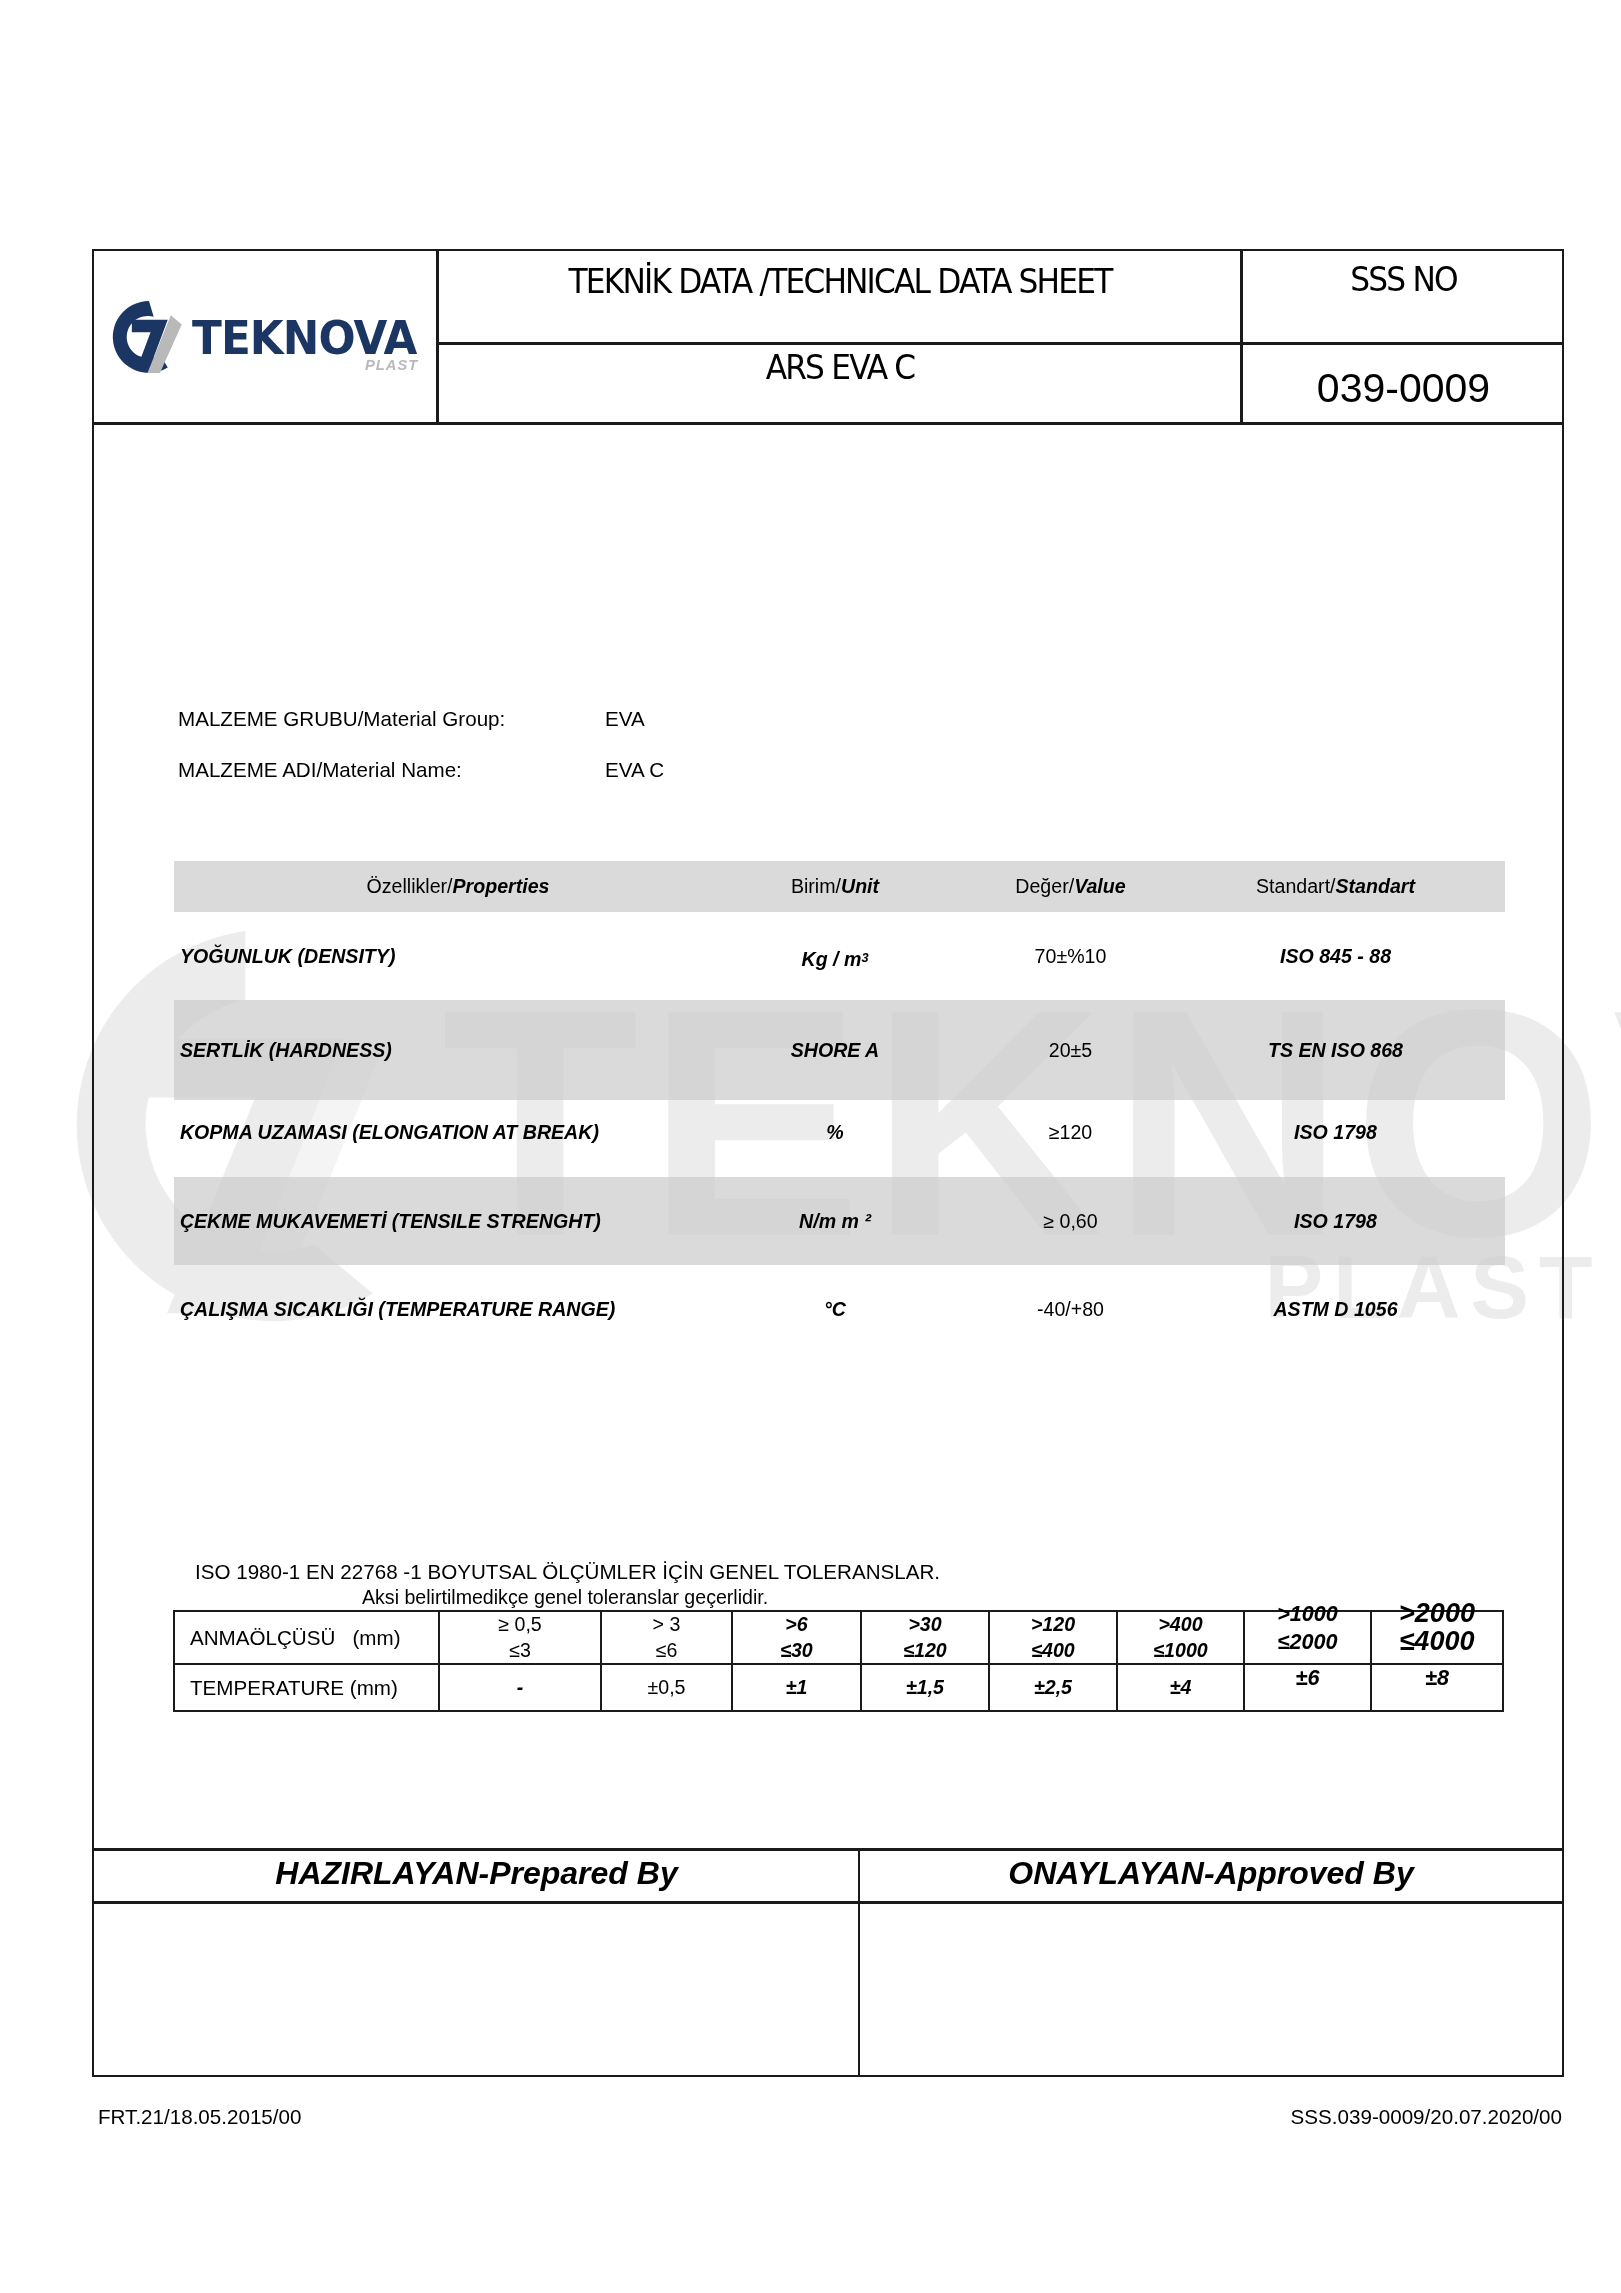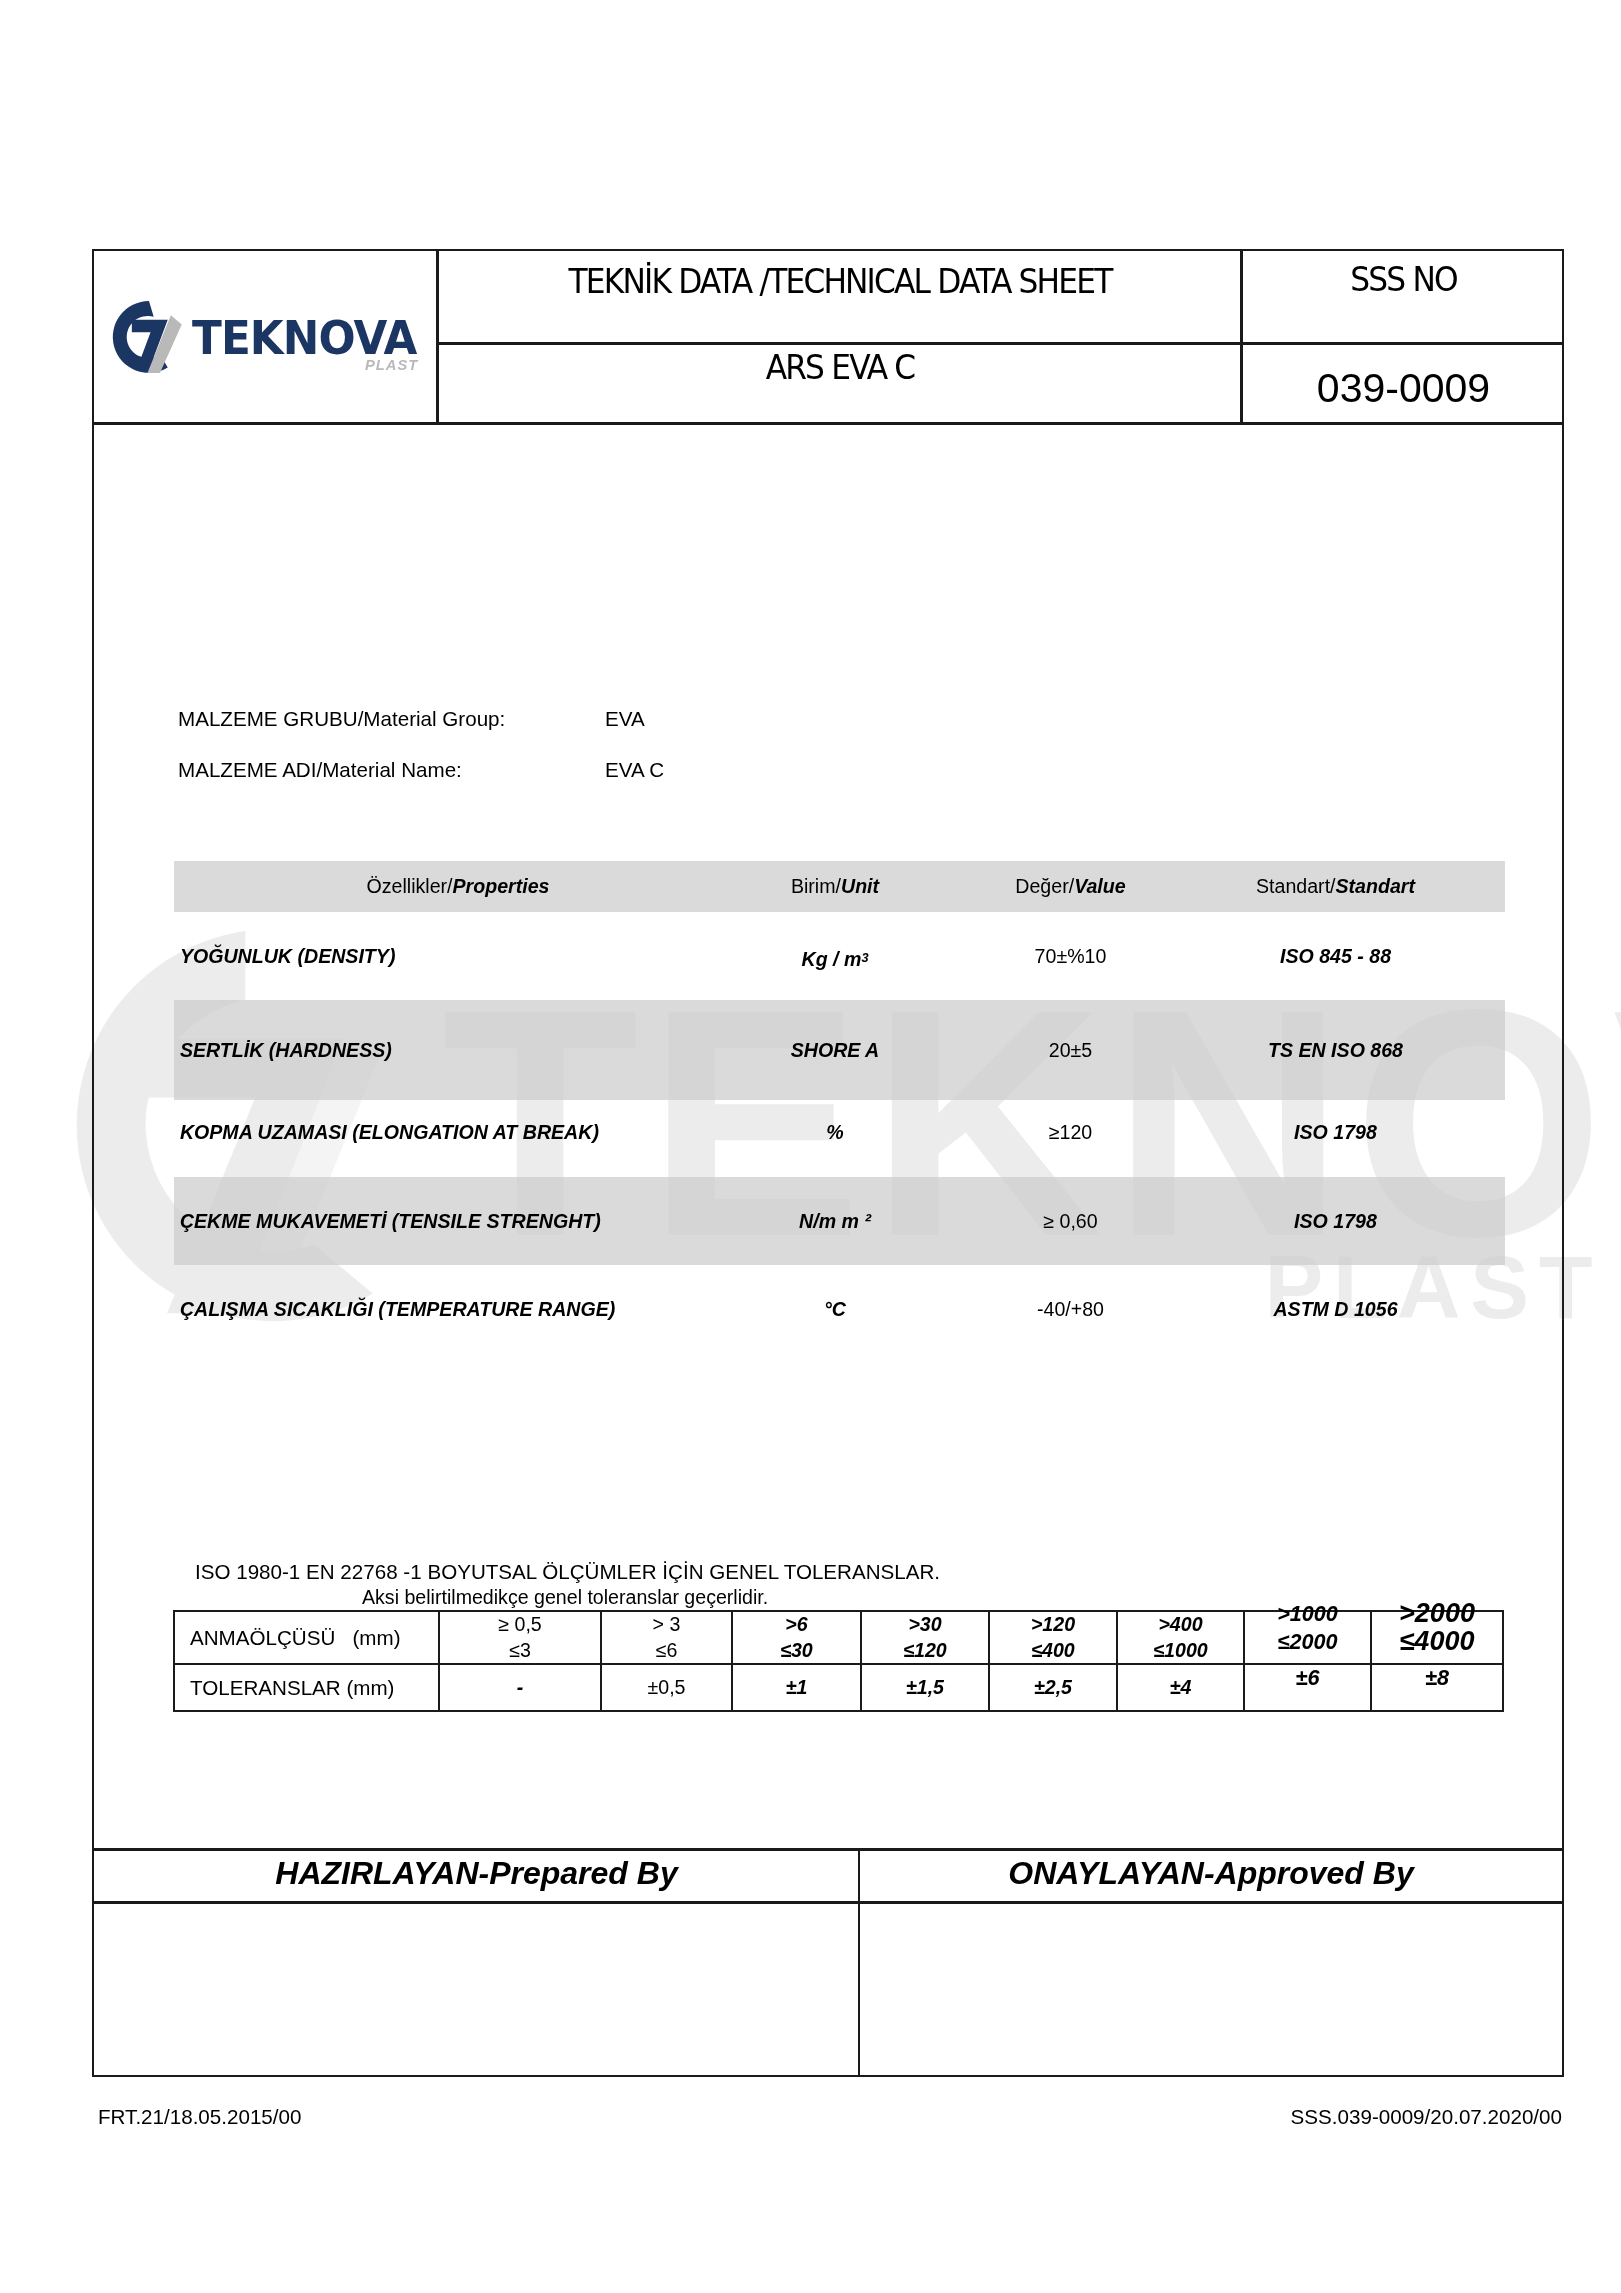--- a/index.html
+++ b/index.html
@@ -198,7 +198,7 @@
         </td>
   </tr>
   <tr class="r2">
-    <td class="first">TOLERANSLAR (mm)</td>
+    <td class="first">TEMPERATURE (mm)</td>
     <td class="bi">-</td>
     <td>±0,5</td>
     <td class="bi">±1</td>

